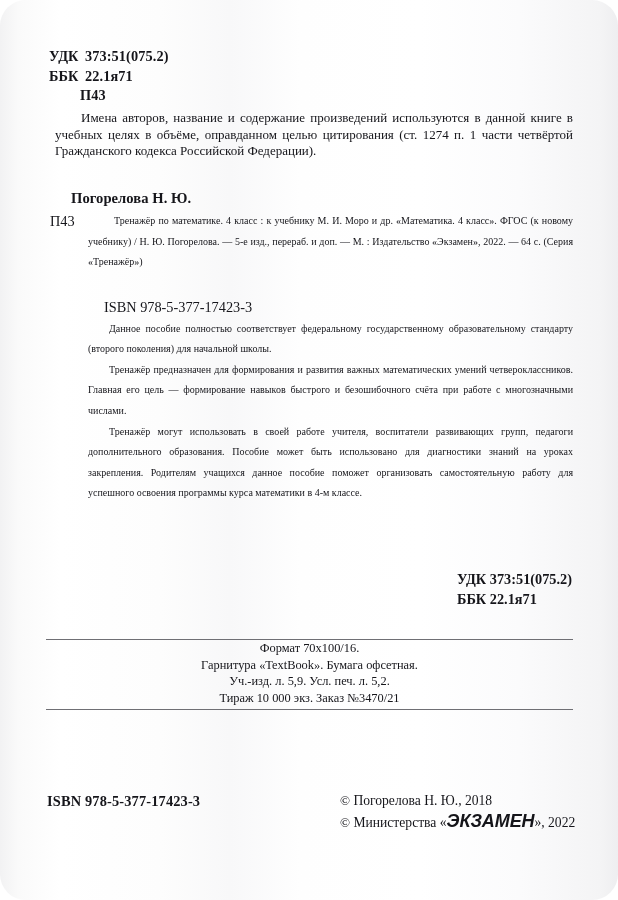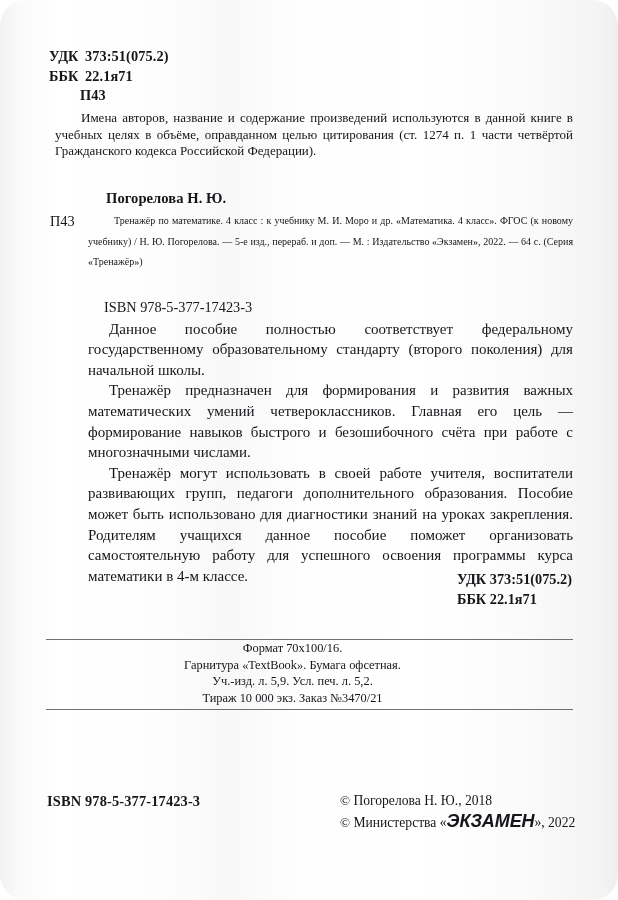--- a/index.html
+++ b/index.html
@@ -66,7 +66,7 @@
     width: 524px;
   }
   .bib-author {
-    margin-left: 57px;
+    margin-left: 22px;
     font-size: 14.6px;
     font-weight: 700;
     line-height: 20px;

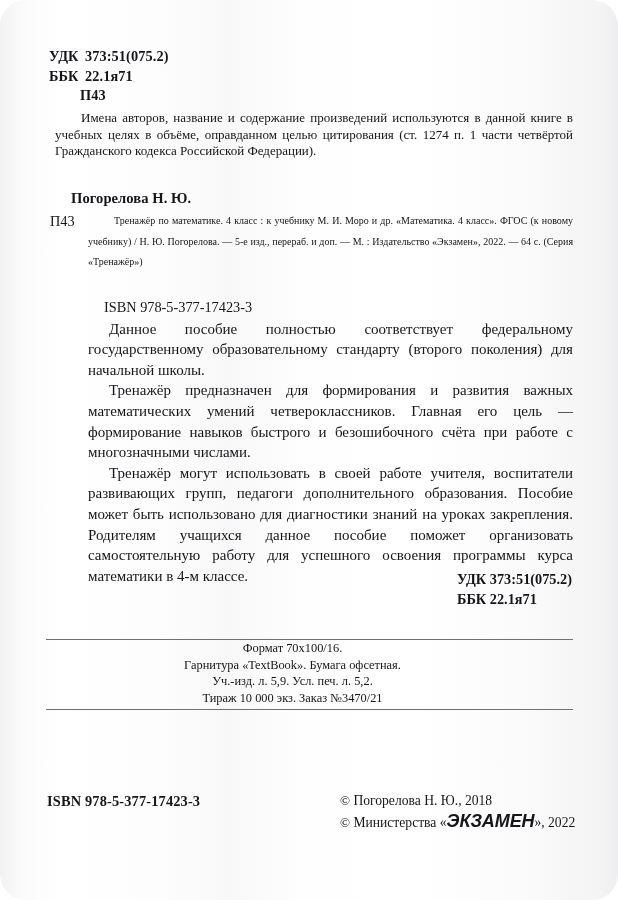--- a/index.html
+++ b/index.html
@@ -106,7 +106,7 @@
     margin-bottom: 1px;
   }
   .annot-p {
-    font-size: 15px;
+    font-size: 10px;
     line-height: 20.6px;
     text-align: justify;
     text-indent: 21px;

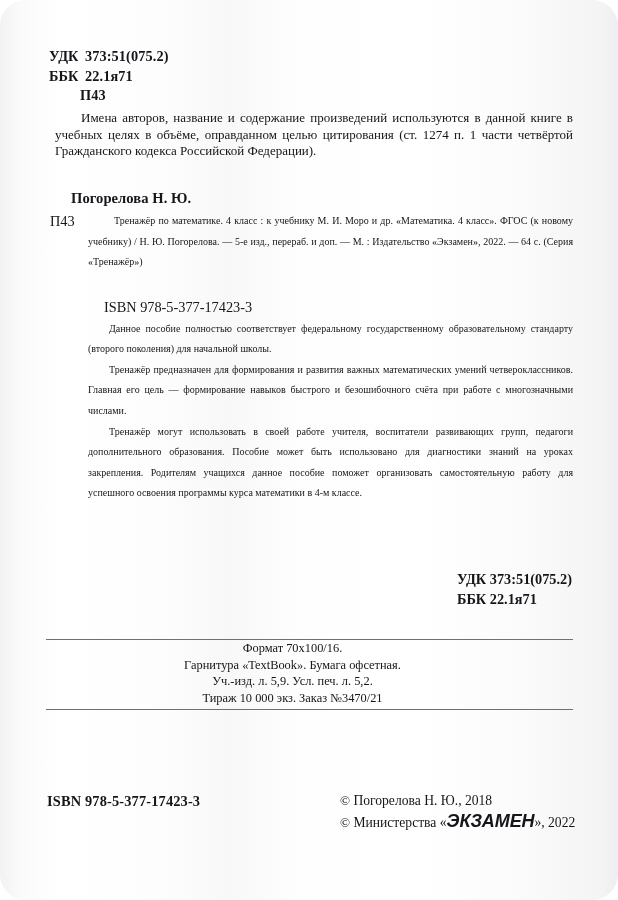--- a/index.html
+++ b/index.html
@@ -139,7 +139,7 @@
 
   .imprint {
     position: absolute;
-    left: 29px;
+    left: 46px;
     top: 640px;
     width: 527px;
     text-align: center;

